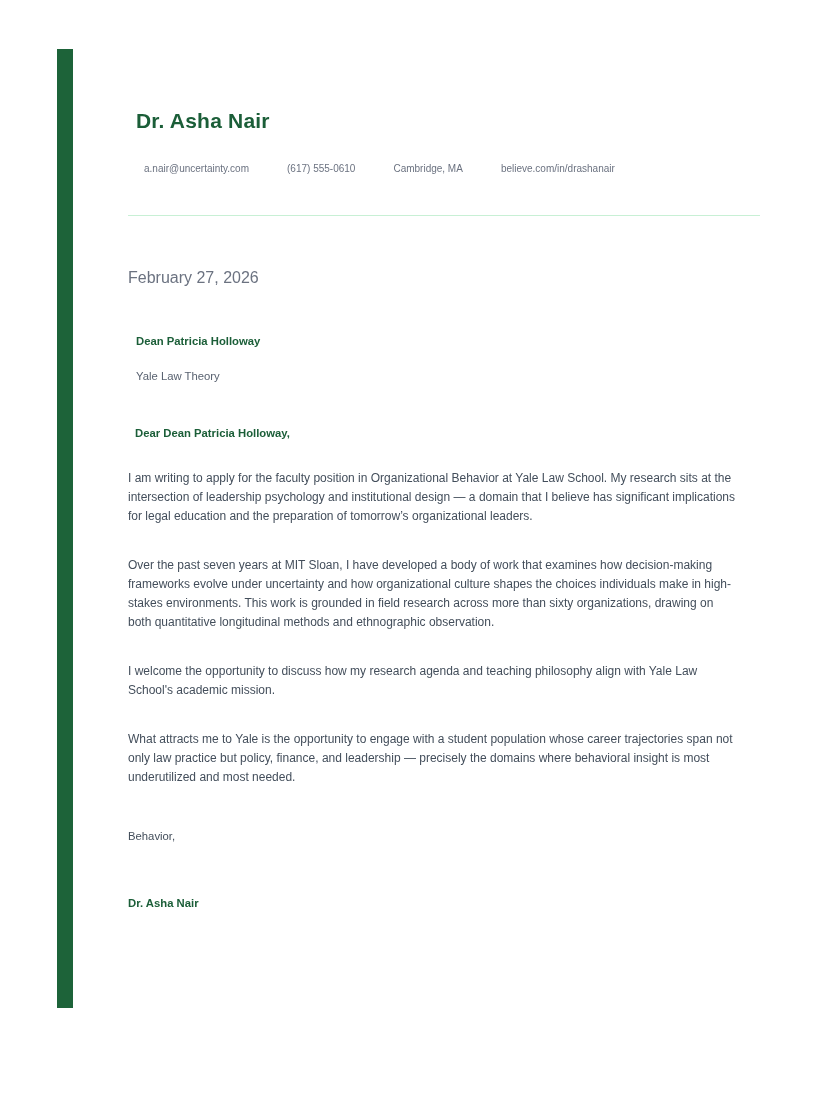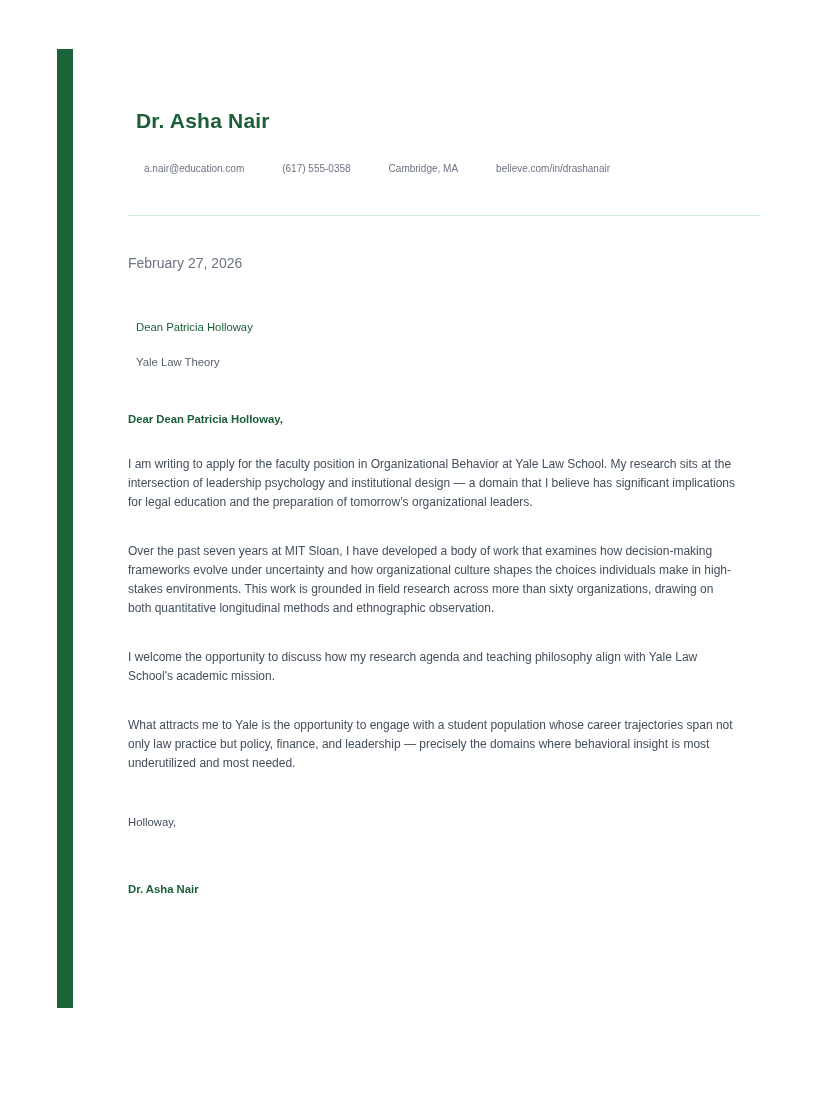--- a/index.html
+++ b/index.html
@@ -118,7 +118,7 @@
       <h1 class="applicant-name">Dr. Asha Nair</h1>
 
       <div class="contact-row">
-        <span>a.nair@education.com</span>
+        <span>a.nair@uncertainty.com</span>
         <span>(617) 555-0358</span>
         <span>Cambridge, MA</span>
         <span>believe.com/in/drashanair</span>

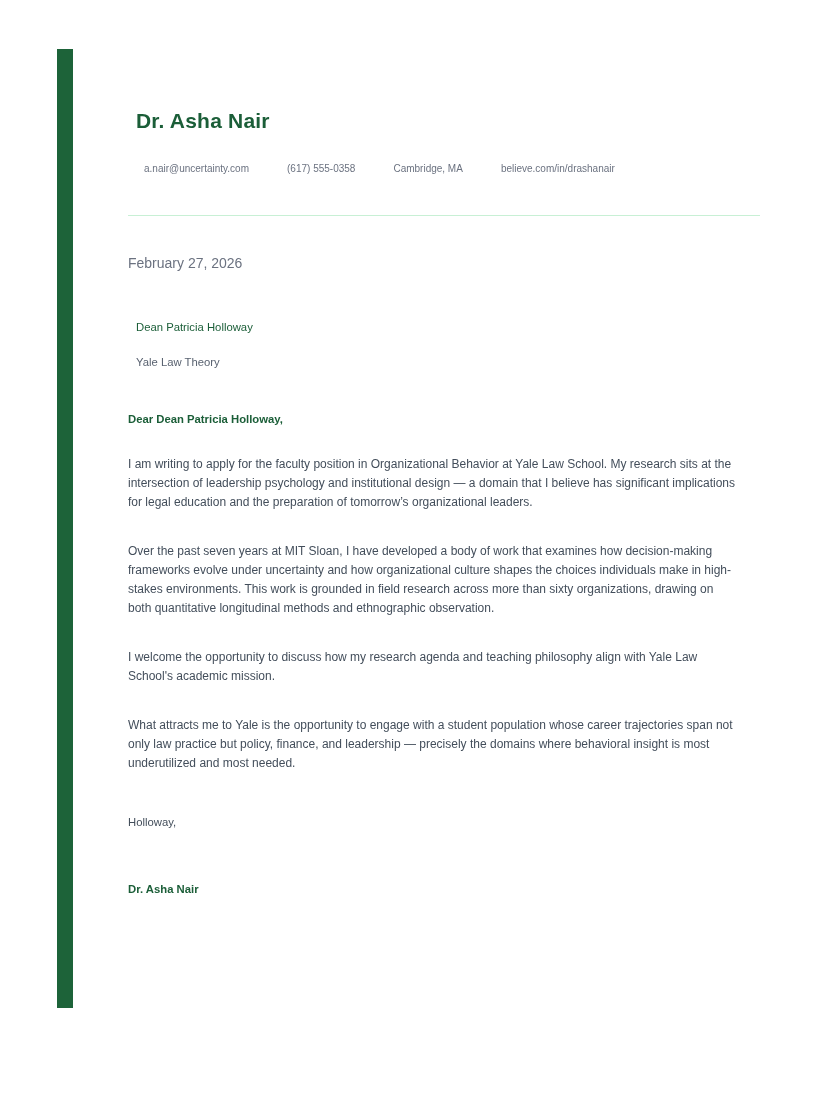--- a/index.html
+++ b/index.html
@@ -119,7 +119,7 @@
 
       <div class="contact-row">
         <span>a.nair@uncertainty.com</span>
-        <span>(617) 555-0358</span>
+        <span>(617) 555-0610</span>
         <span>Cambridge, MA</span>
         <span>believe.com/in/drashanair</span>
       </div>

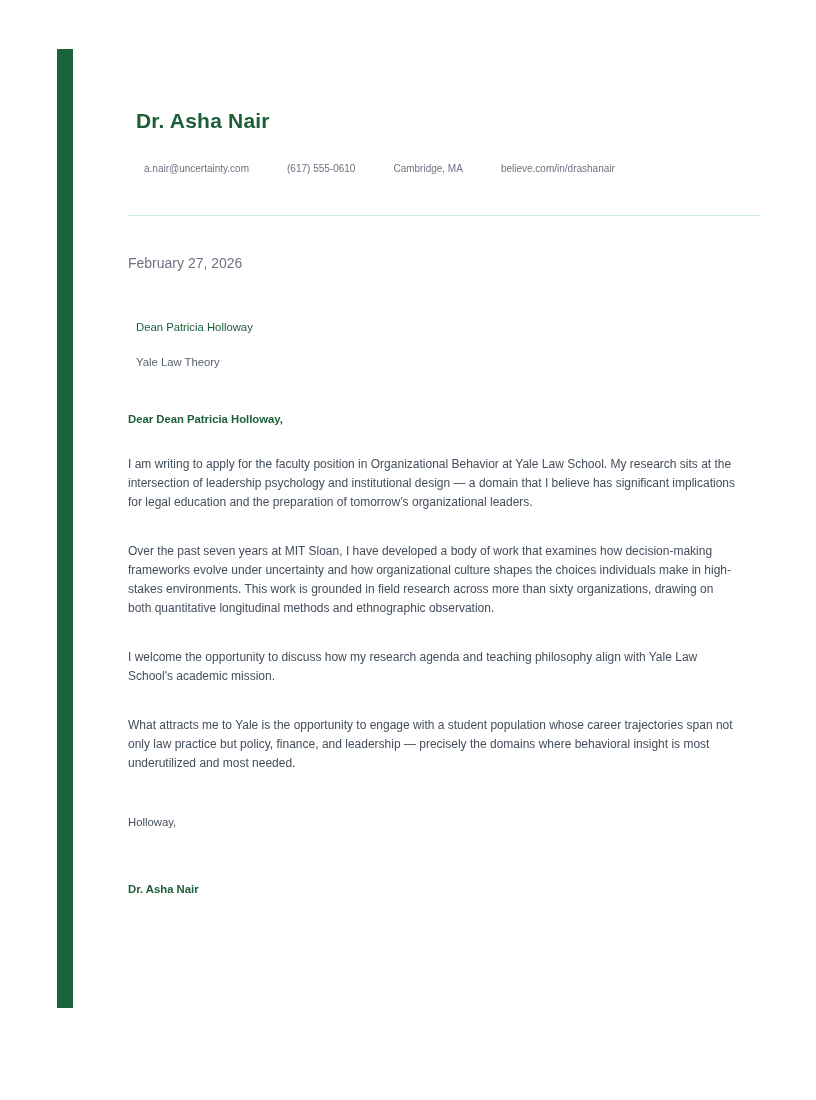--- a/index.html
+++ b/index.html
@@ -63,8 +63,8 @@
     width: 632px;
   }
   .date {
-    margin-top: 6px;
-    font-size: 14px;
+    margin-top: 20px;
+    font-size: 16px;
     line-height: 19px;
     color: var(--muted-text);
   }

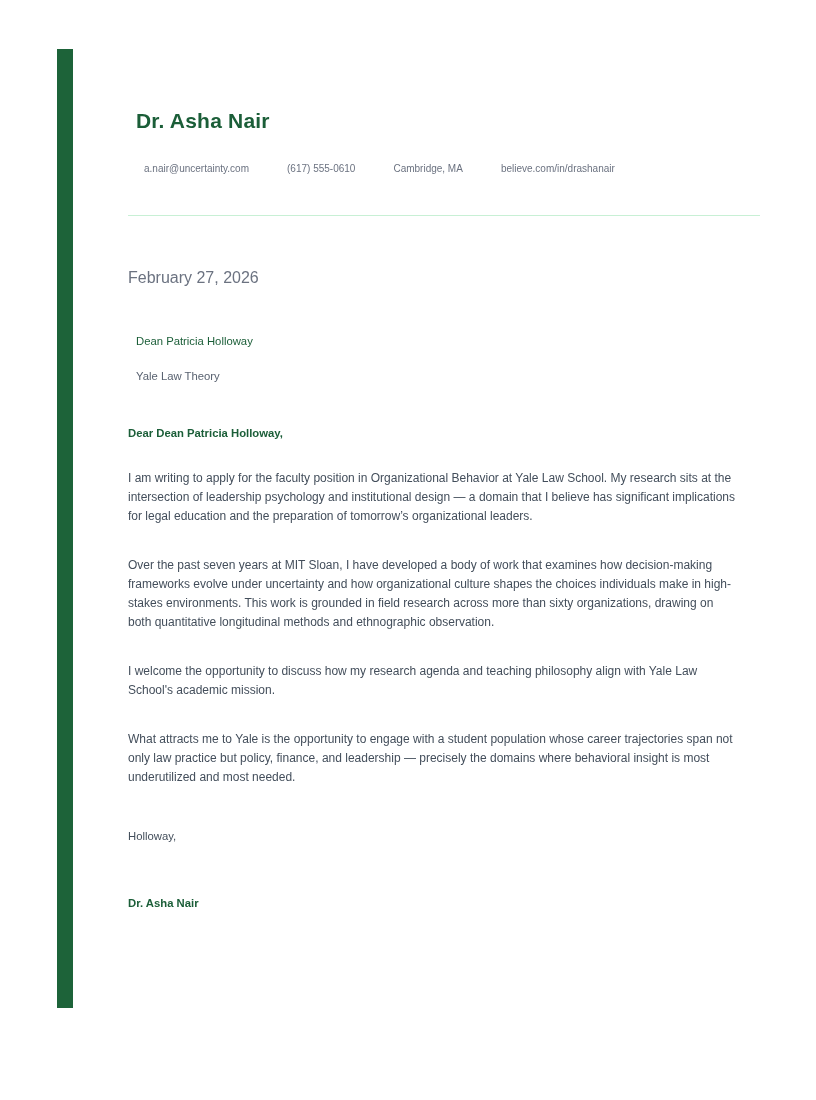--- a/index.html
+++ b/index.html
@@ -75,7 +75,7 @@
     color: var(--secondary-text);
   }
   .recipient-name {
-    font-weight: normal;
+    font-weight: bold;
     color: var(--accent-green);
   }
   .salutation {

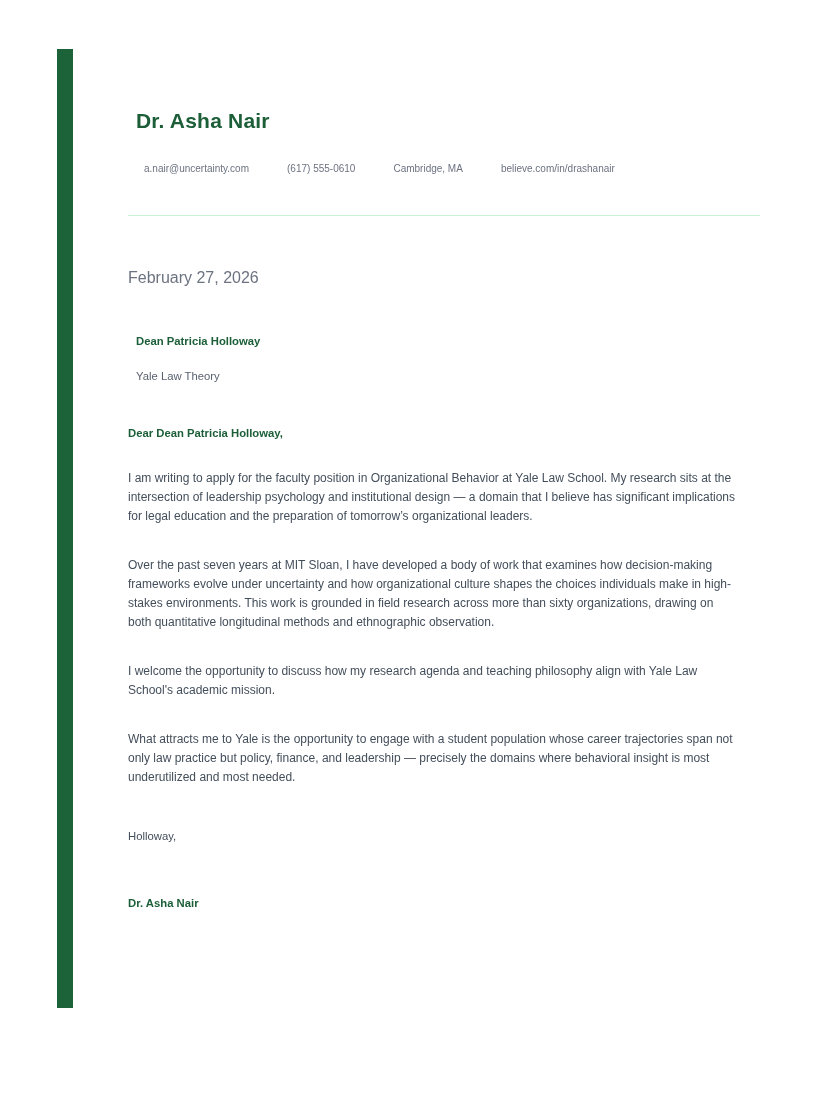--- a/index.html
+++ b/index.html
@@ -84,6 +84,7 @@
     line-height: 19px;
     font-weight: bold;
     color: var(--accent-green);
+    margin-left: 7px;
   }
   p.para {
     margin: 10px 0 14px 0;

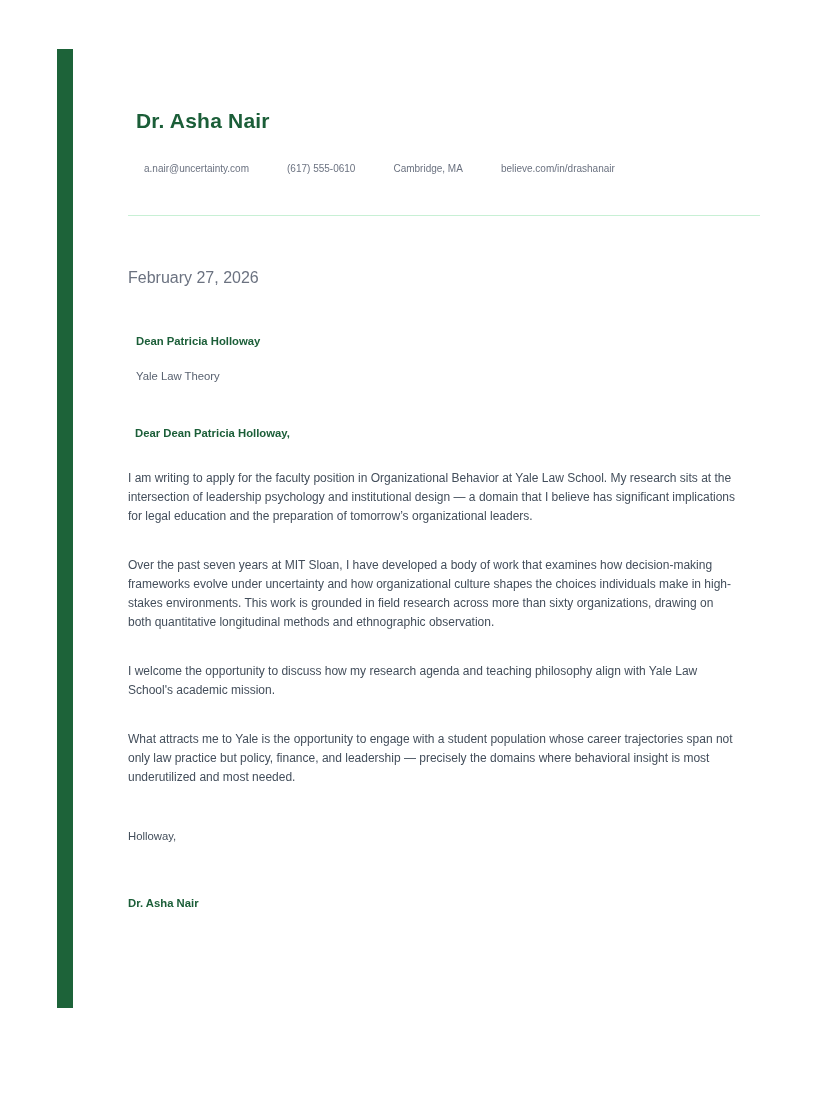--- a/index.html
+++ b/index.html
@@ -142,7 +142,7 @@
     <p class="para">I welcome the opportunity to discuss how my research agenda and teaching philosophy align with Yale Law School's academic mission.</p>
     <p class="para">What attracts me to Yale is the opportunity to engage with a student population whose career trajectories span not only law practice but policy, finance, and leadership — precisely the domains where behavioral insight is most underutilized and most needed.</p>
 
-    <div class="closing">Holloway,</div>
+    <div class="closing">Behavior,</div>
 
     <div class="signature">Dr. Asha Nair</div>
 

